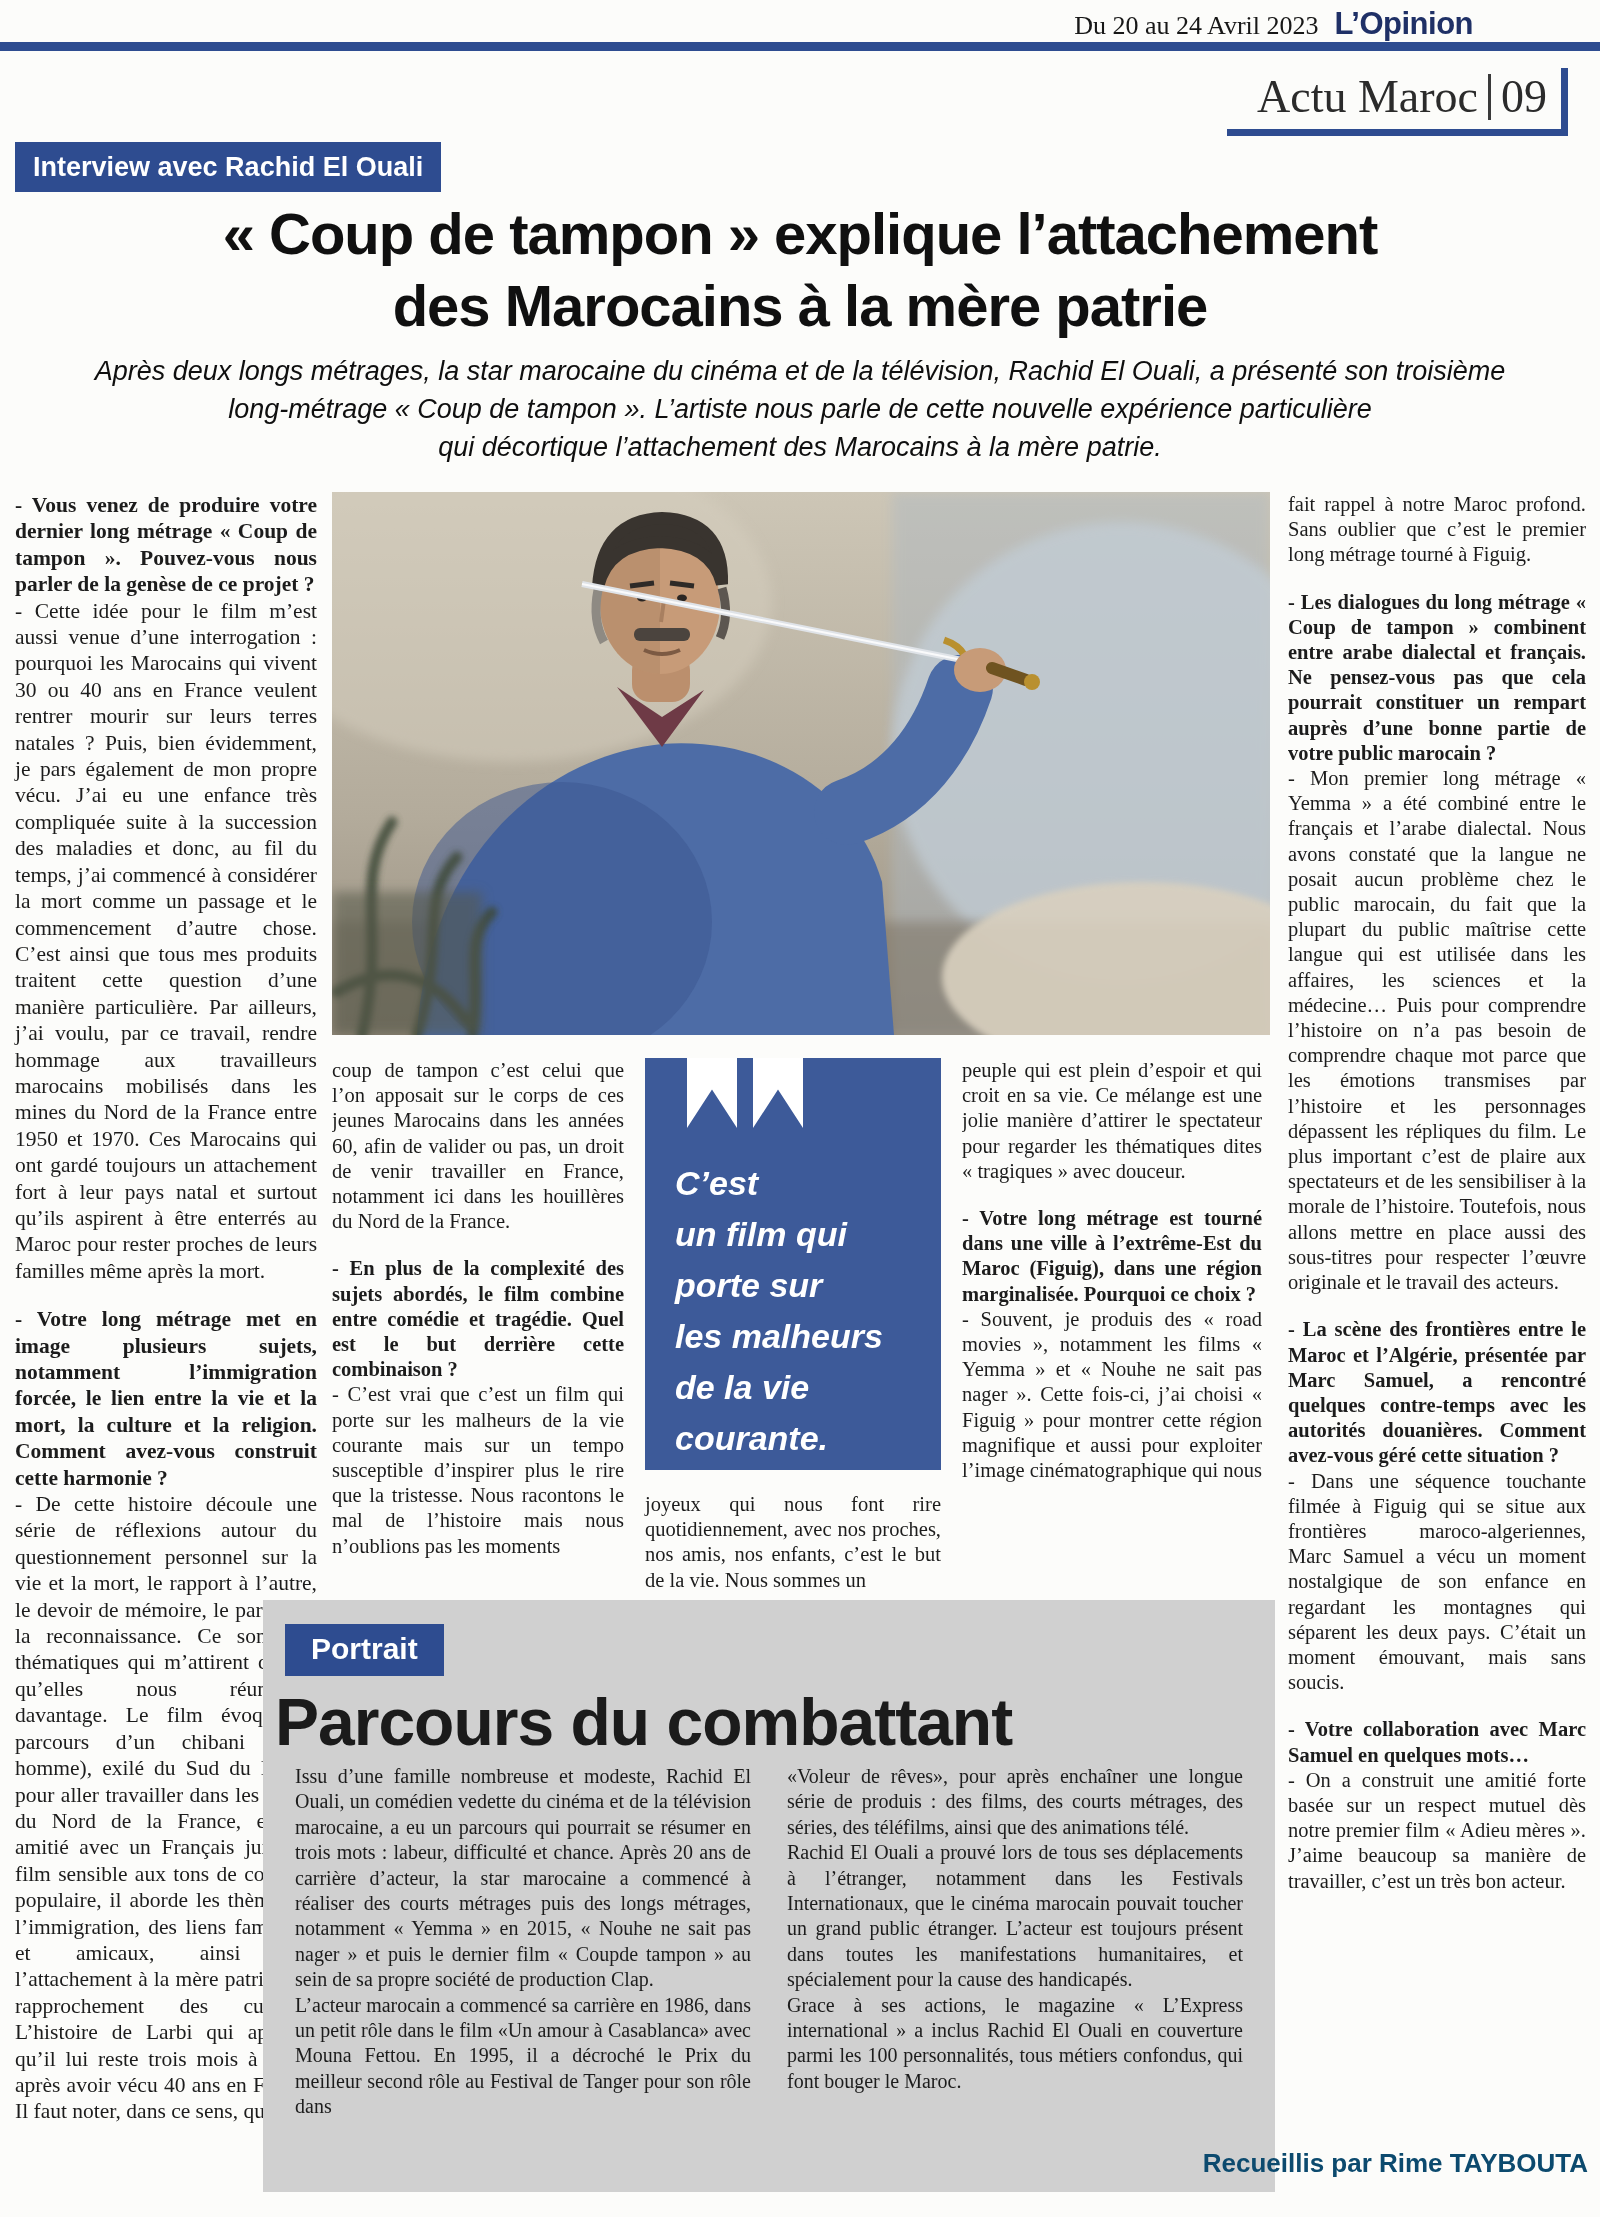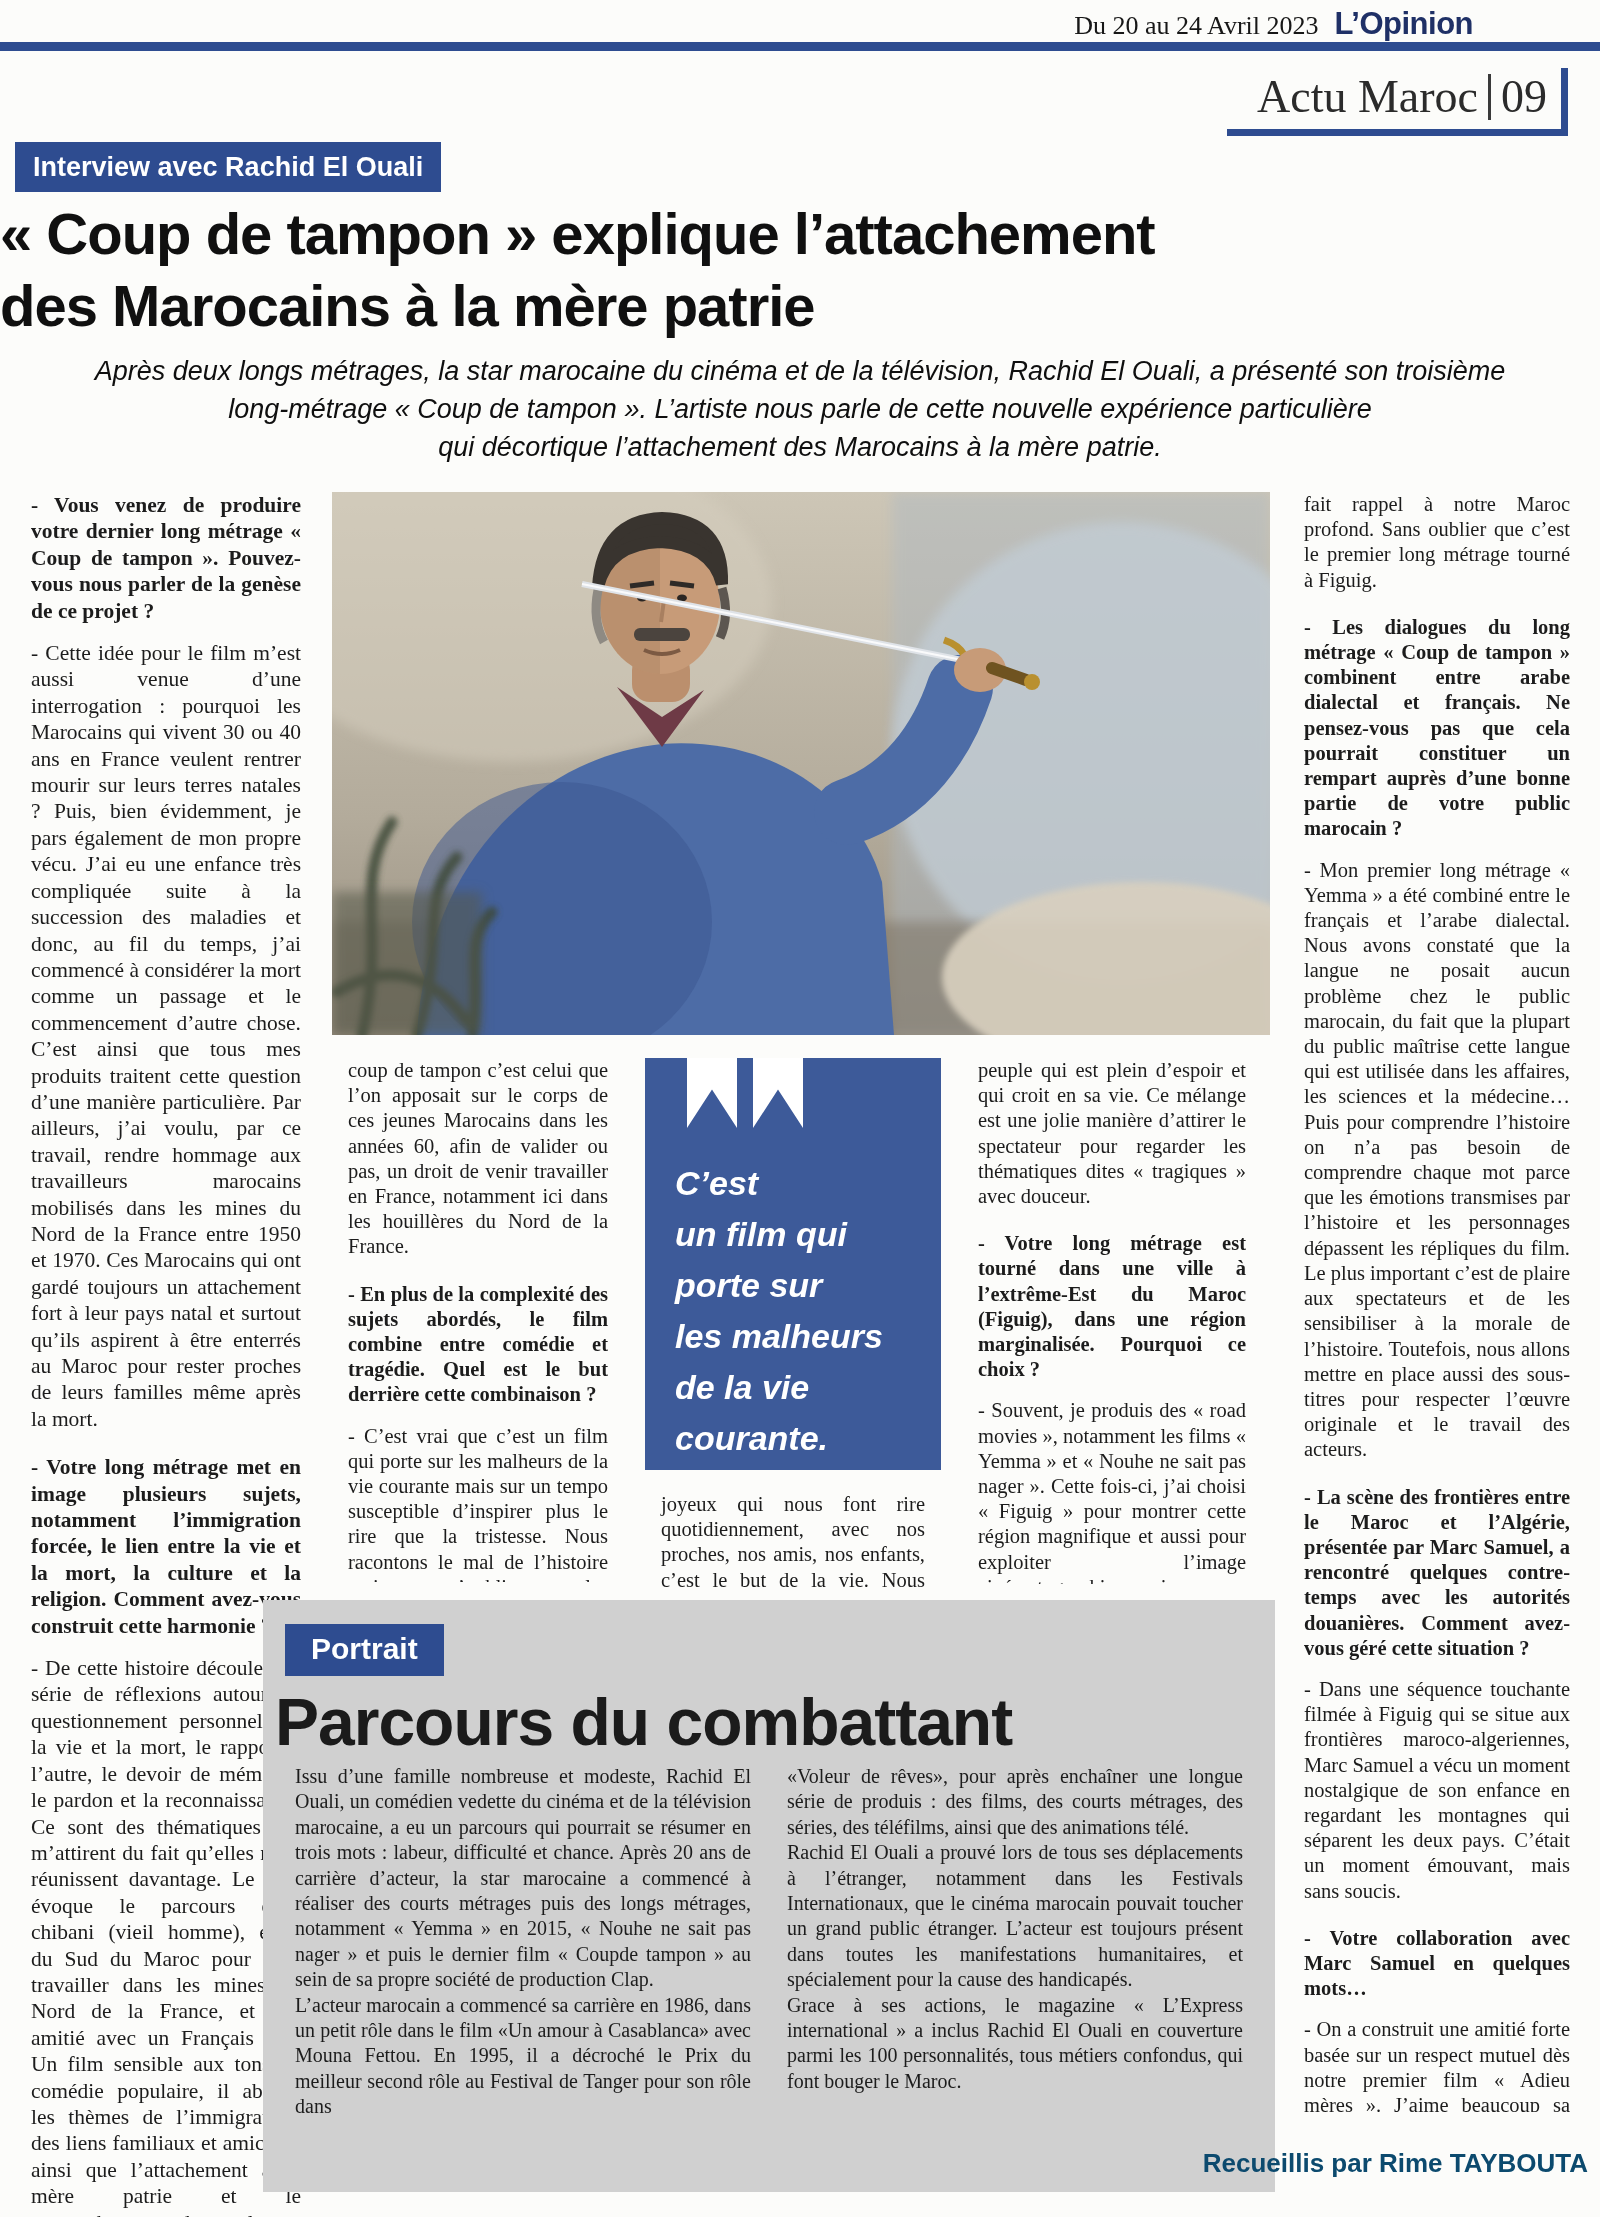--- a/index.html
+++ b/index.html
@@ -34,7 +34,7 @@
     padding:10px 18px 9px;
   }
   .headline{
-    position:absolute;left:0;top:198px;width:1600px;
+    position:absolute;left:0;top:198px;width:1600px;text-align:center;
     font-family:"Liberation Sans",sans-serif;font-weight:700;font-size:58px;
     line-height:72px;color:#101010;letter-spacing:-1px;
   }

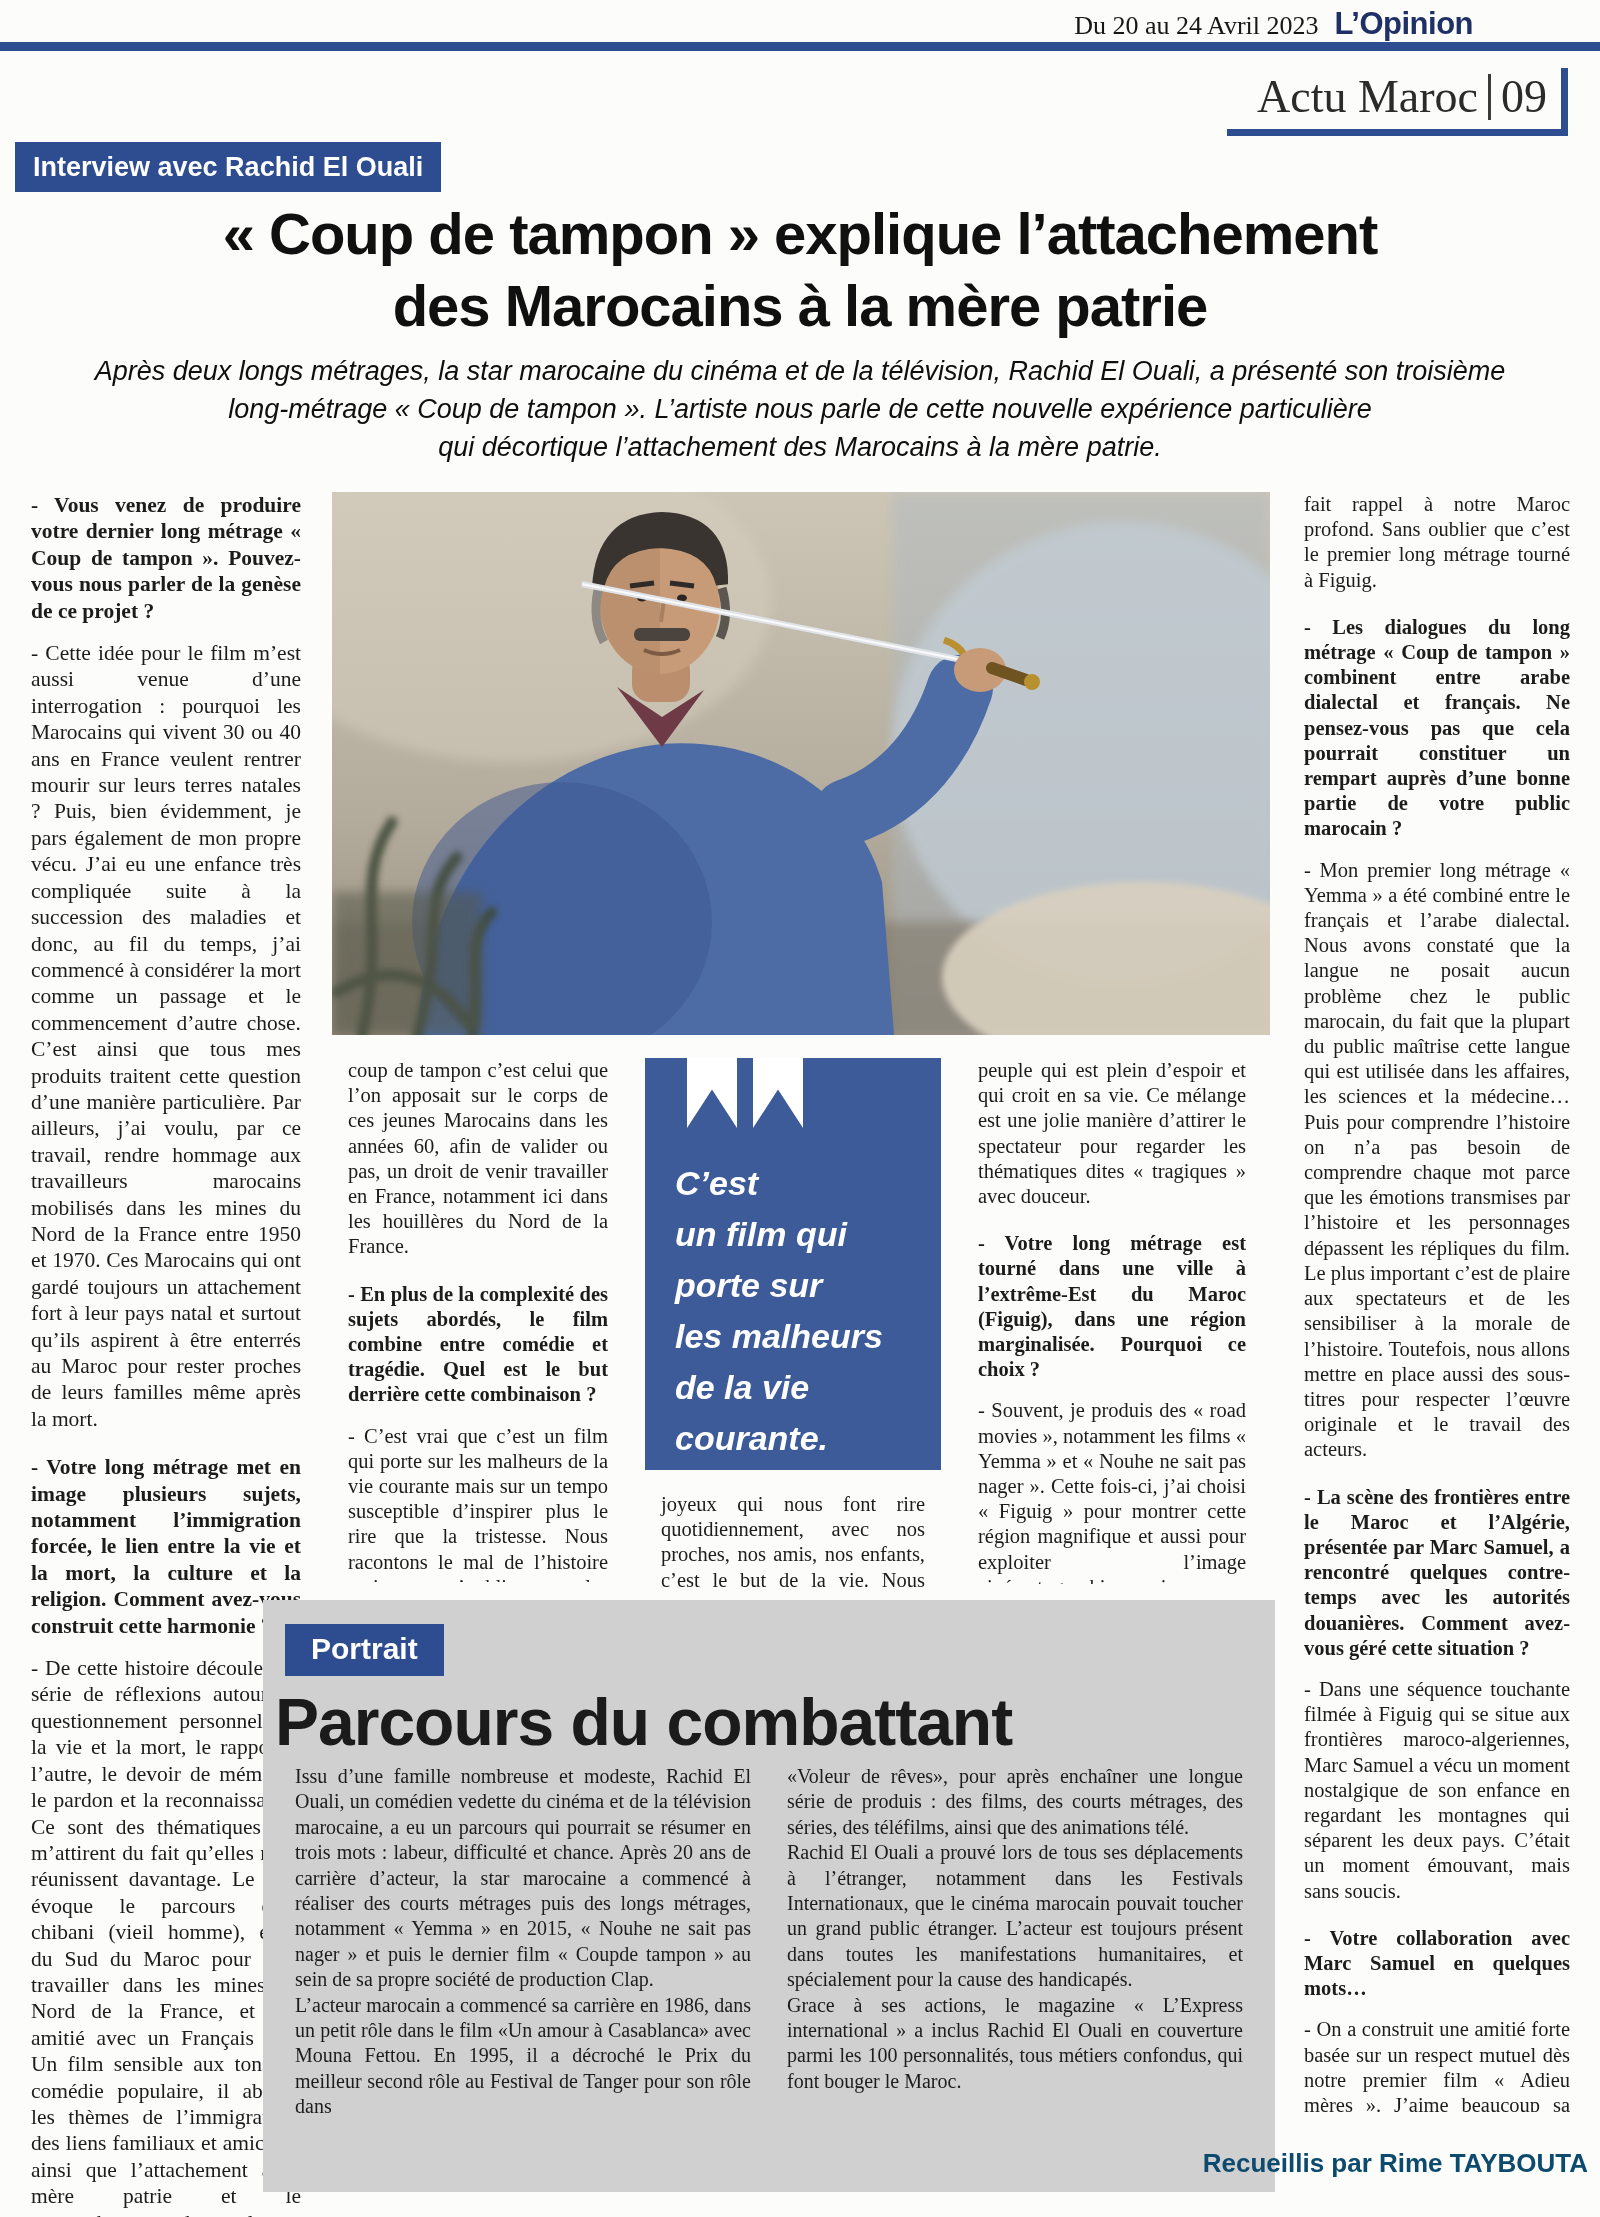--- a/index.html
+++ b/index.html
@@ -45,7 +45,7 @@
   }
   
   .col{position:absolute;text-align:justify;}
-  .col p{margin:16px;}
+  .col p{margin:0;}
   .col p.q{font-weight:700;margin-top:22px;}
   .col p:first-child{margin-top:0;}
   #col1{left:15px;top:492px;width:302px;font-size:21.5px;line-height:26.4px;}

